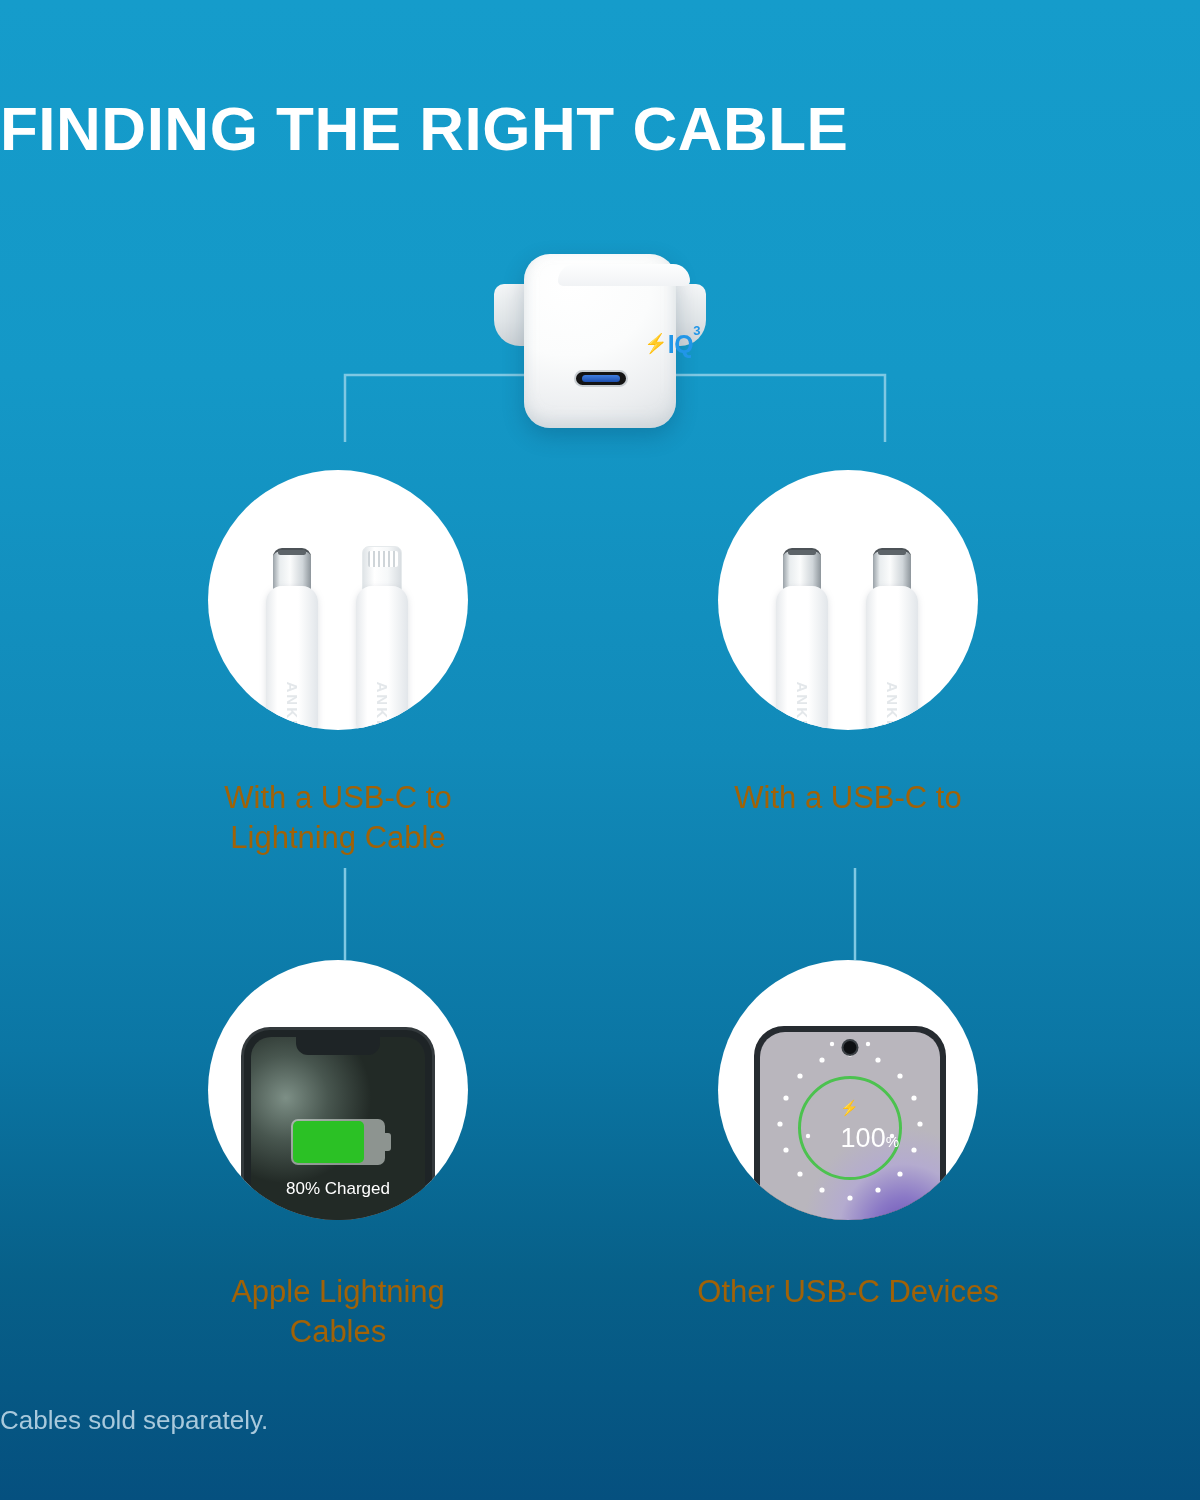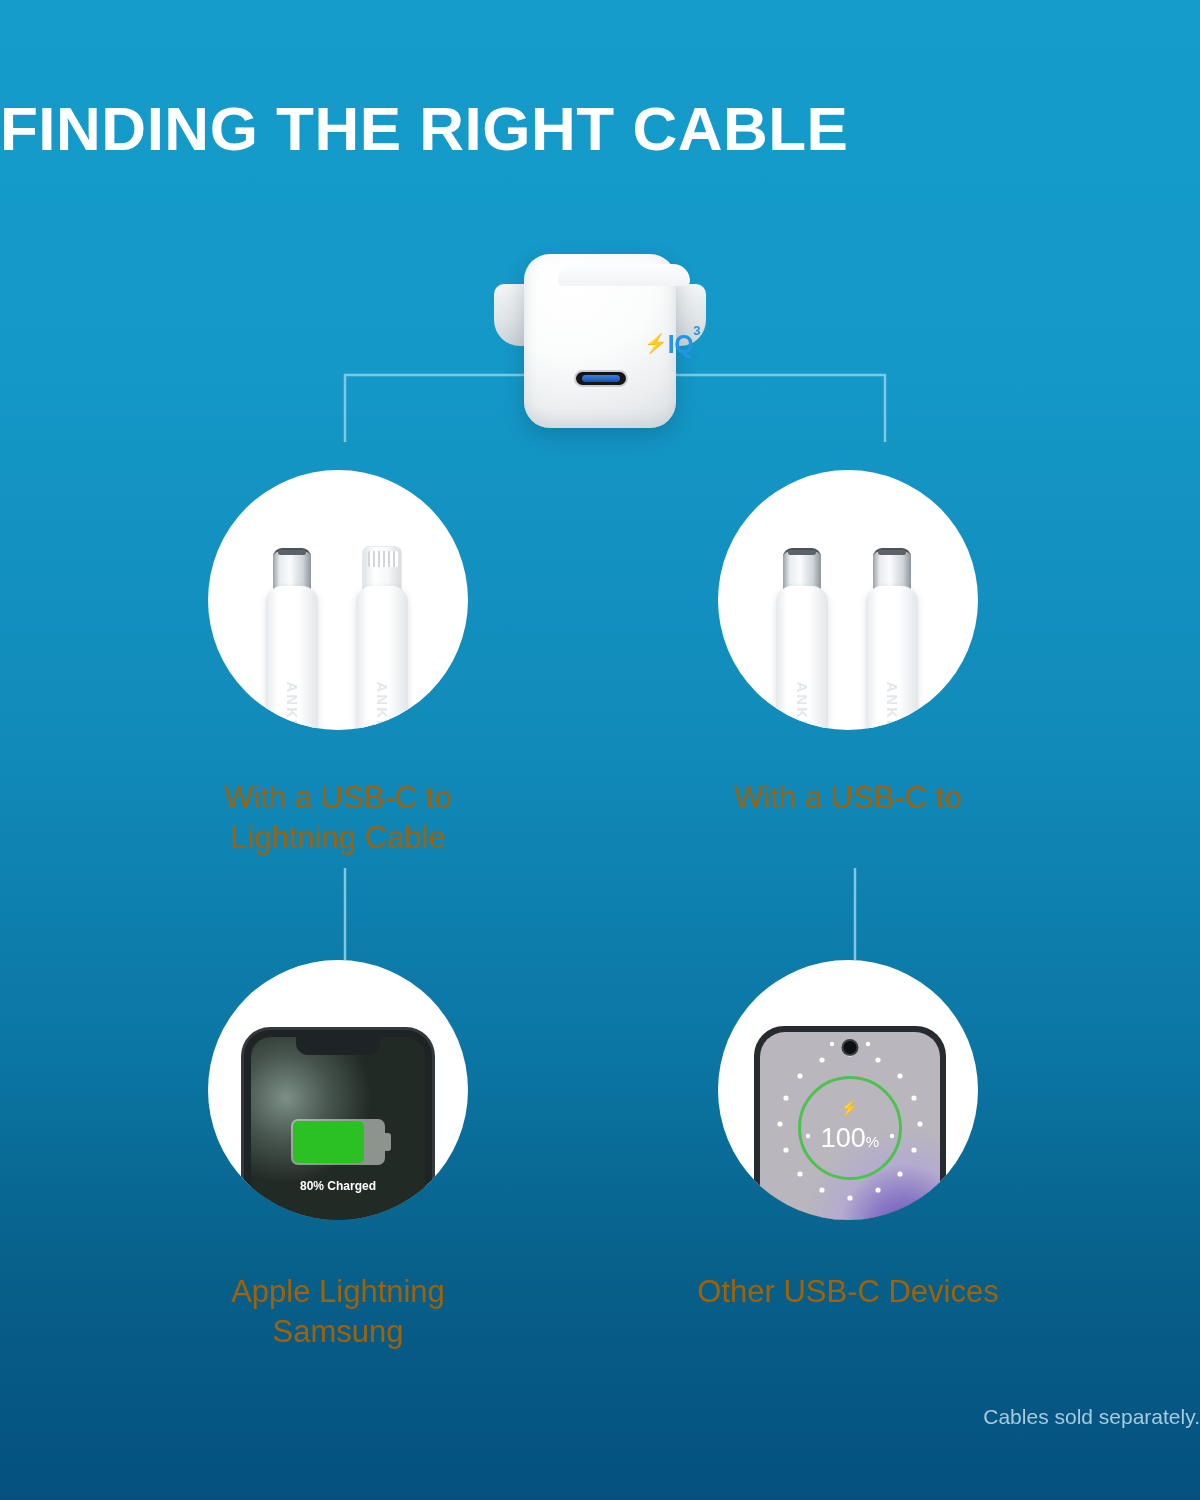--- a/index.html
+++ b/index.html
@@ -218,7 +218,7 @@
   }
   .ring .pct {
     position:absolute; left:0; top:44px; width:100%;
-    text-align:center; color:#ffffff; font-size:27px; font-weight:500;
+    text-align:right; color:#ffffff; font-size:27px; font-weight:500;
   }
   .ring .pct .sm { font-size:15px; }
   .dots { position:absolute; left:0; top:0; width:100%; height:100%; z-index:4; }

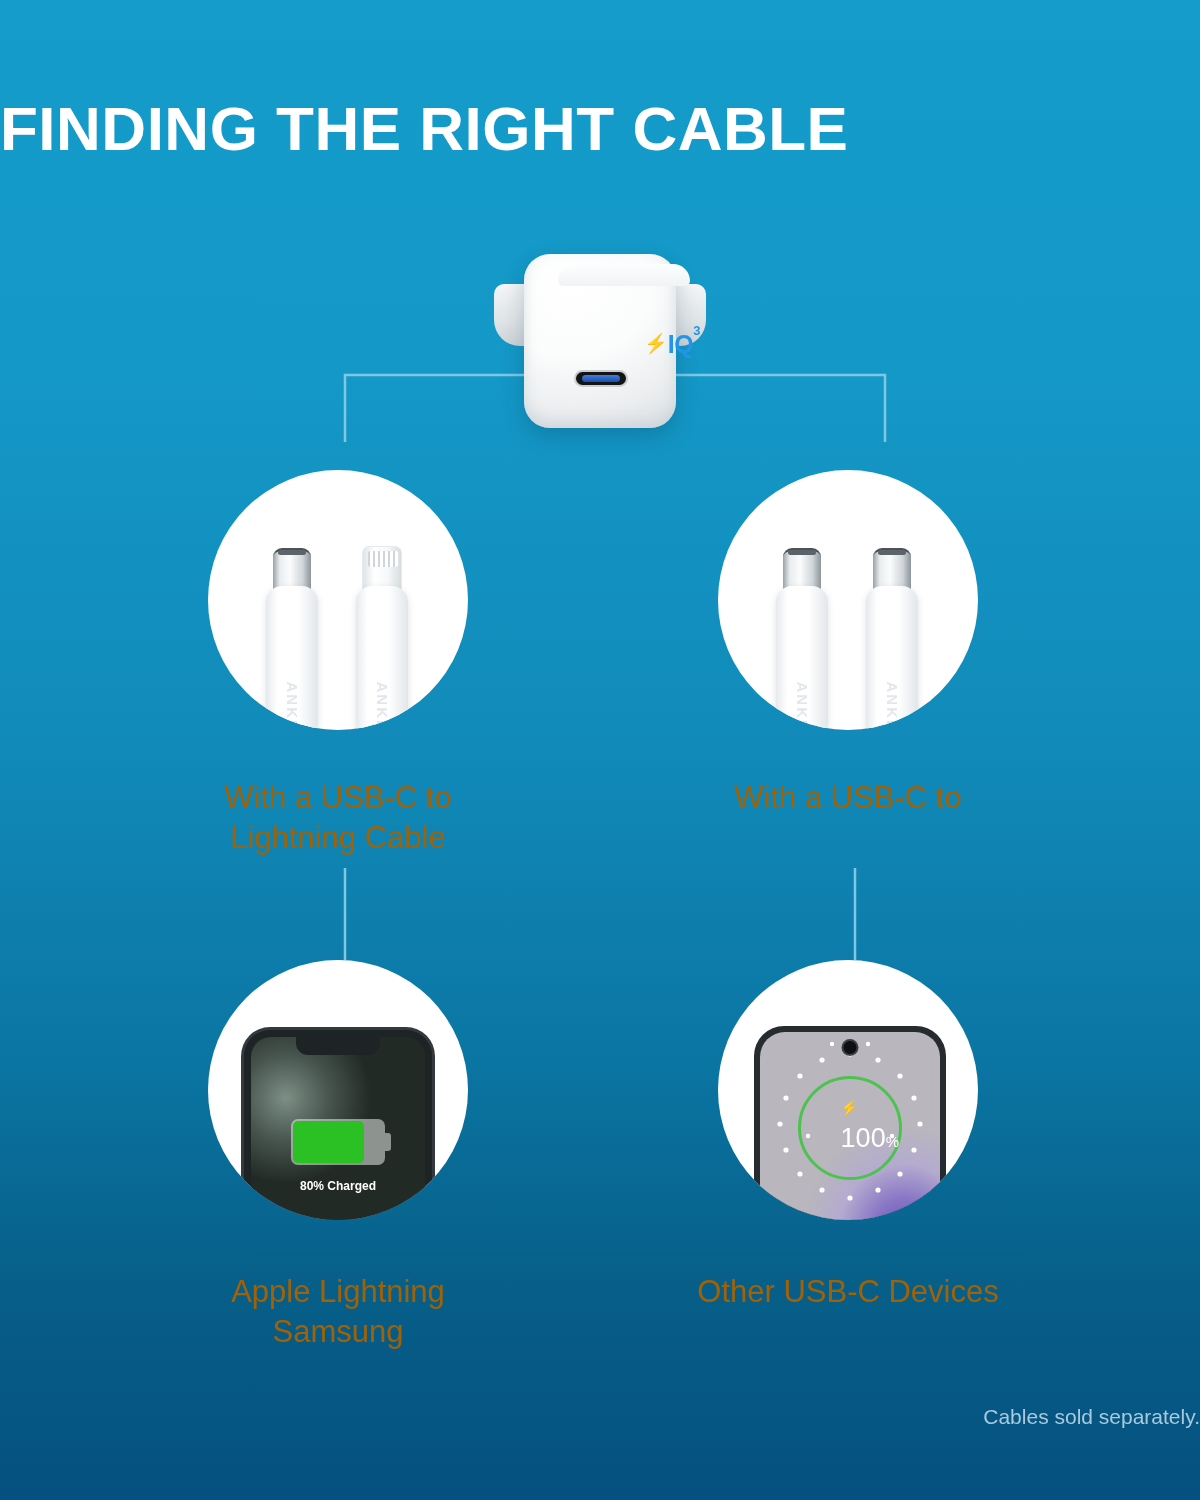--- a/index.html
+++ b/index.html
@@ -184,7 +184,7 @@
   }
   .batt-label {
     position:absolute; left:0; top:142px; width:100%;
-    text-align:center; color:#ffffff; font-size:12px; z-index:4;font-weight:bold;
+    text-align:center; color:#ffffff; font-size:17px; z-index:4;
   }
 
   

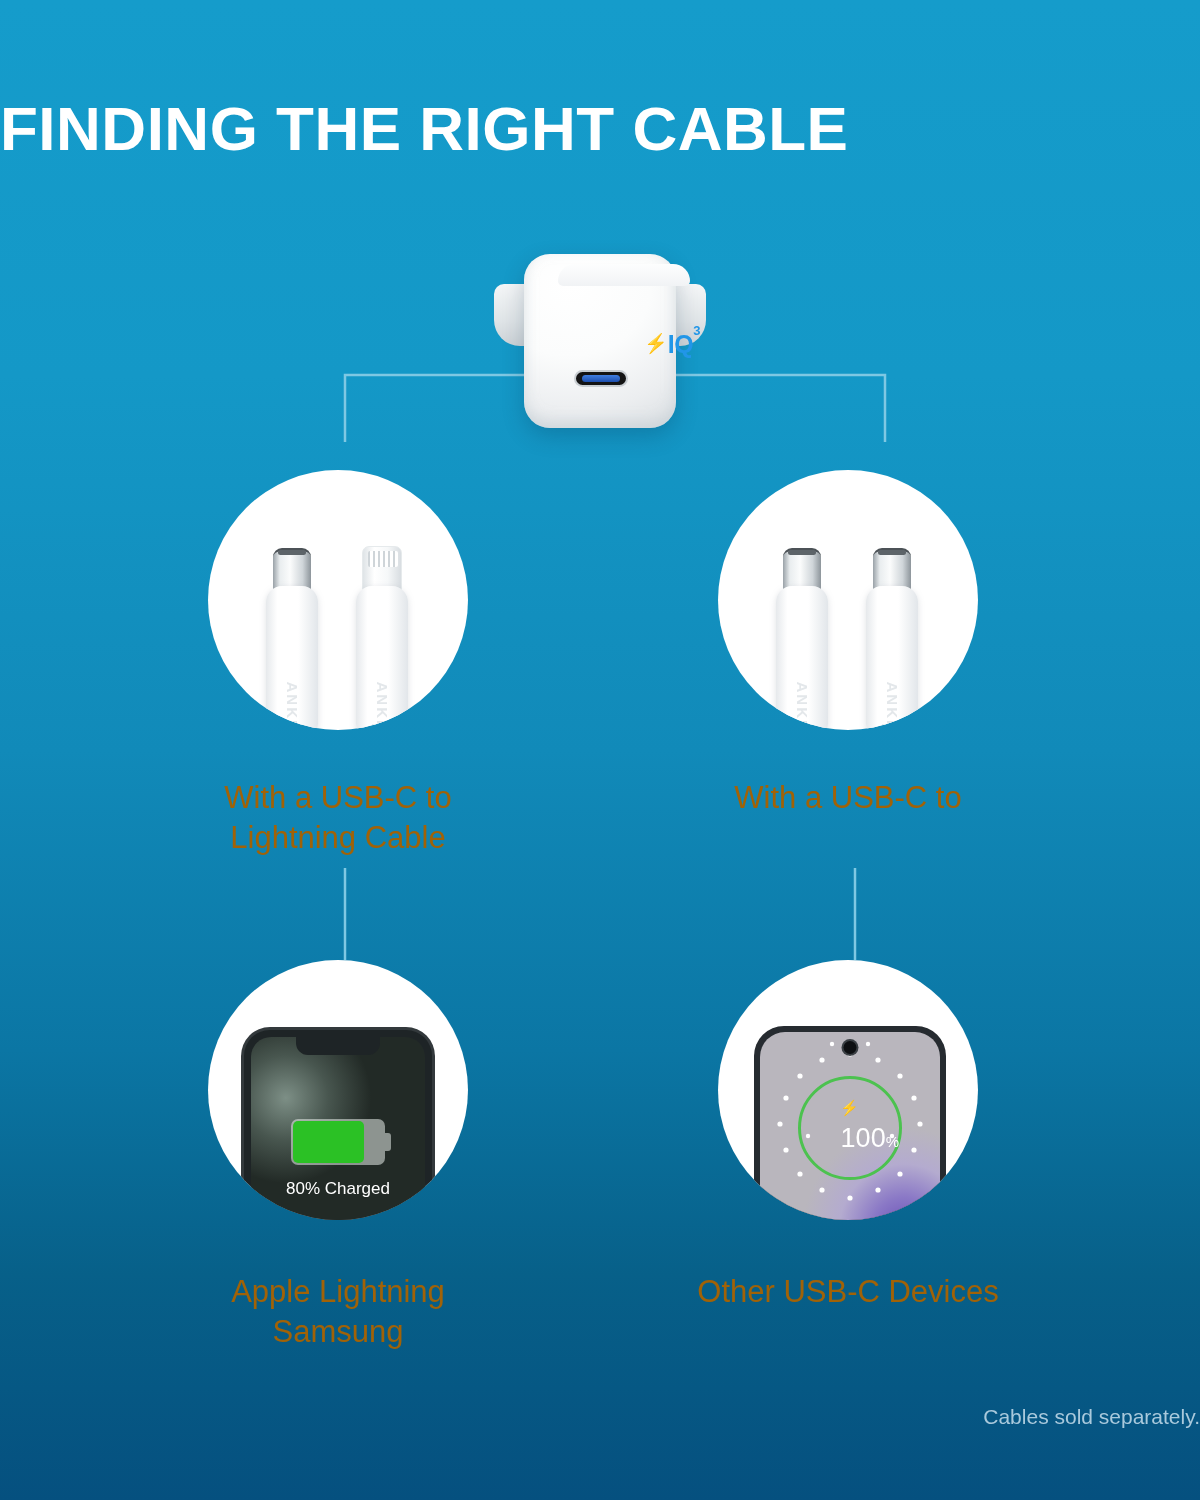--- a/index.html
+++ b/index.html
@@ -358,7 +358,7 @@
 
 <div class="label lbl-bot-left">
   <div>Apple Lightning</div>
-  <div>Samsung</div>
+  <div>Cables</div>
 </div>
 <div class="label lbl-bot-right">
   <div>Other USB-C Devices</div>

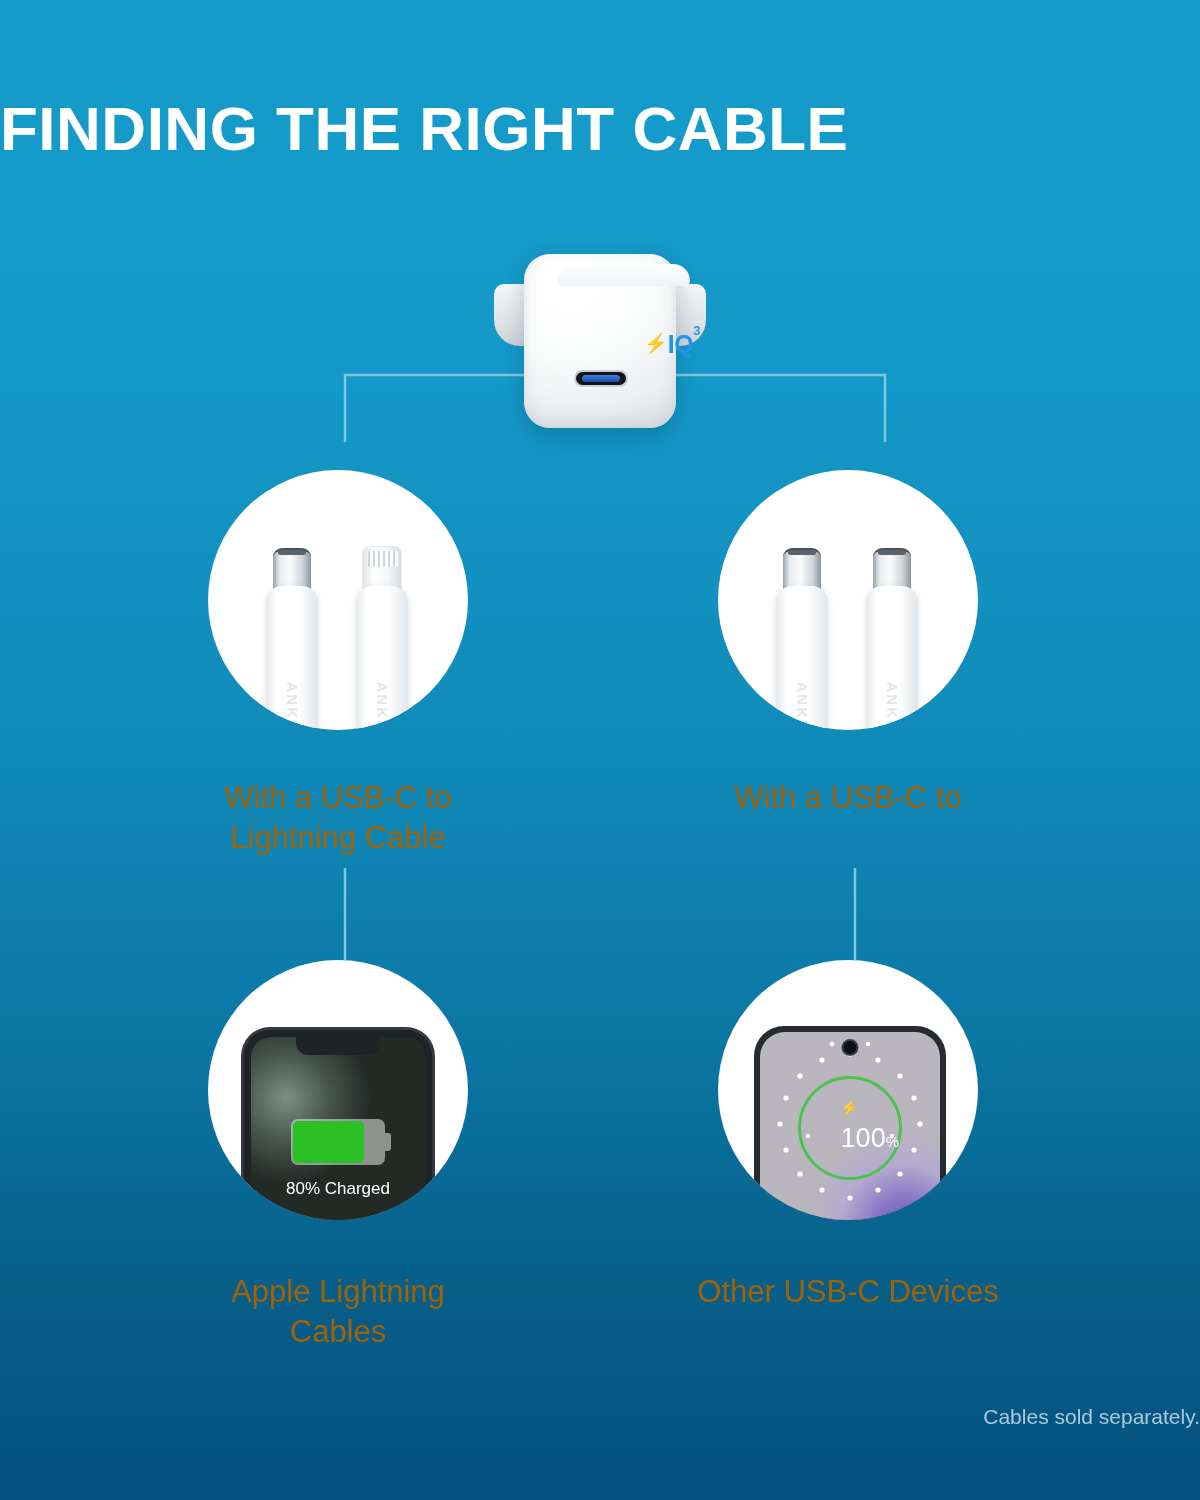--- a/index.html
+++ b/index.html
@@ -237,7 +237,7 @@
 
   .footer {
     position:absolute; left:0; top:1405px; width:1200px;
-    text-align:right; color:#a9c9dc; font-size:21px;
+    text-align:left; color:#a9c9dc; font-size:26px;
   }
 </style>
 </head>

